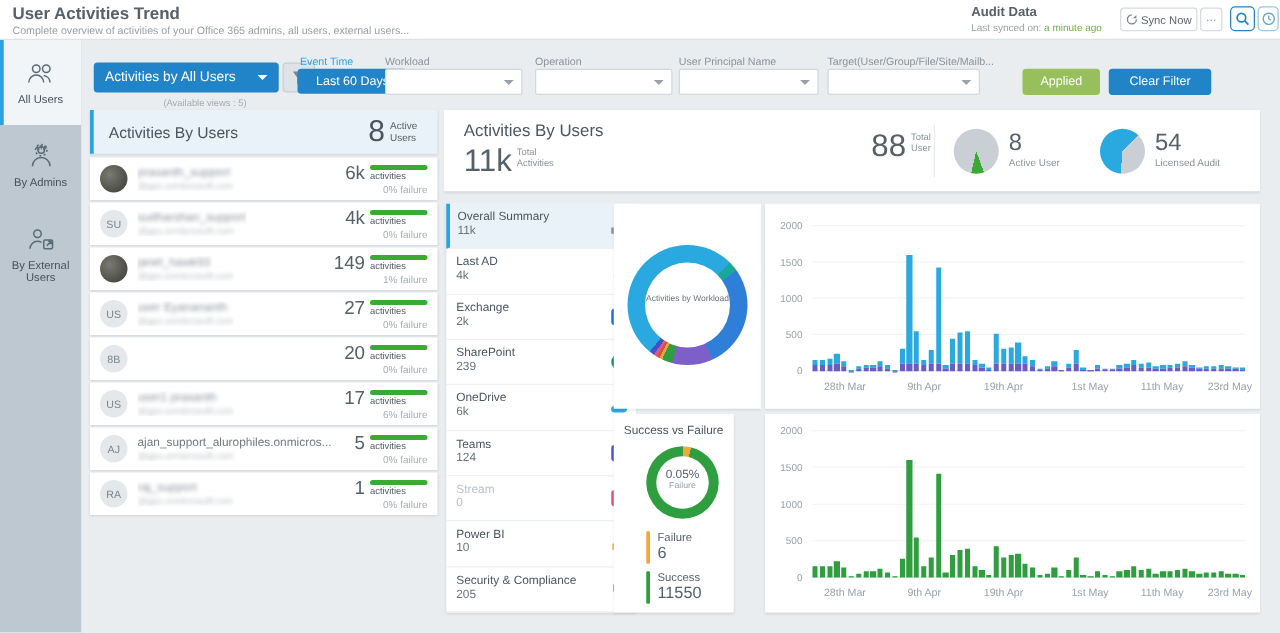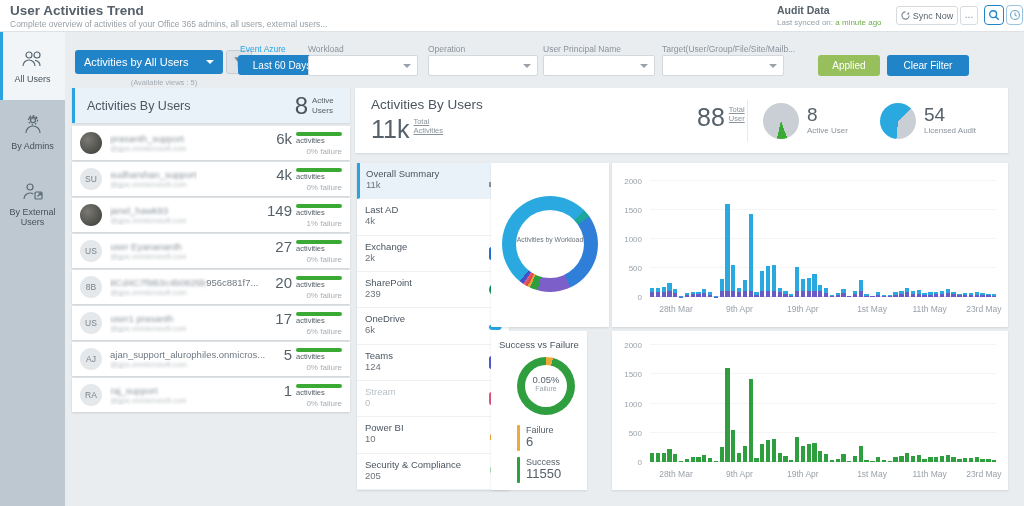--- a/index.html
+++ b/index.html
@@ -191,7 +191,7 @@
 </div>
 <div class="avail">(Available views : 5)</div>
 
-<div class="evt-label">Event Azure</div>
+<div class="evt-label">Event Time</div>
 <div class="evt-btn">Last 60 Days</div>
 
 <div class="fld-label" style="left:308px">Workload</div>

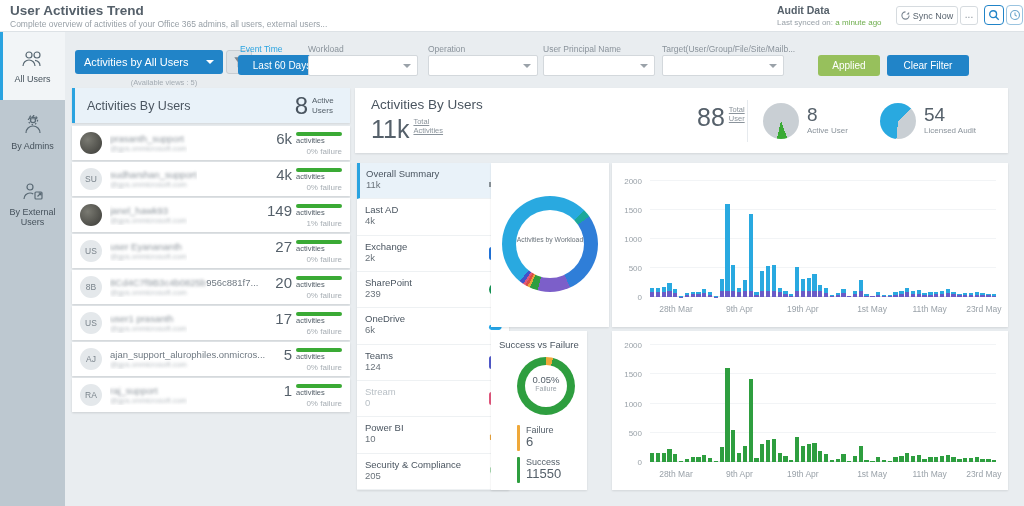--- a/index.html
+++ b/index.html
@@ -64,7 +64,7 @@
   .summary-card { position:absolute; left:355px; top:88px; width:653px; height:65px; background:#fff; box-shadow:0 1px 2px rgba(0,0,0,.1); }
   .summary-title { position:absolute; left:16px; top:9px; font-size:13.5px; color:#4a5560; }
   .big-num { font-size:25px; font-weight:300; color:#55606a; line-height:1; }
-  .stack-lbl { font-size:7.5px; color:#8a939b; line-height:1.2;text-decoration:underline; }
+  .stack-lbl { font-size:7.5px; color:#8a939b; line-height:1.2; }
   .tot-act { position:absolute; left:16px; top:29px; display:flex; gap:4px; align-items:flex-start; }
   .tu { position:absolute; left:342px; top:17px; display:flex; gap:4px; align-items:flex-start; }
   .vdiv { position:absolute; left:392px; top:12px; width:1px; height:42px; background:#e6eaee; }

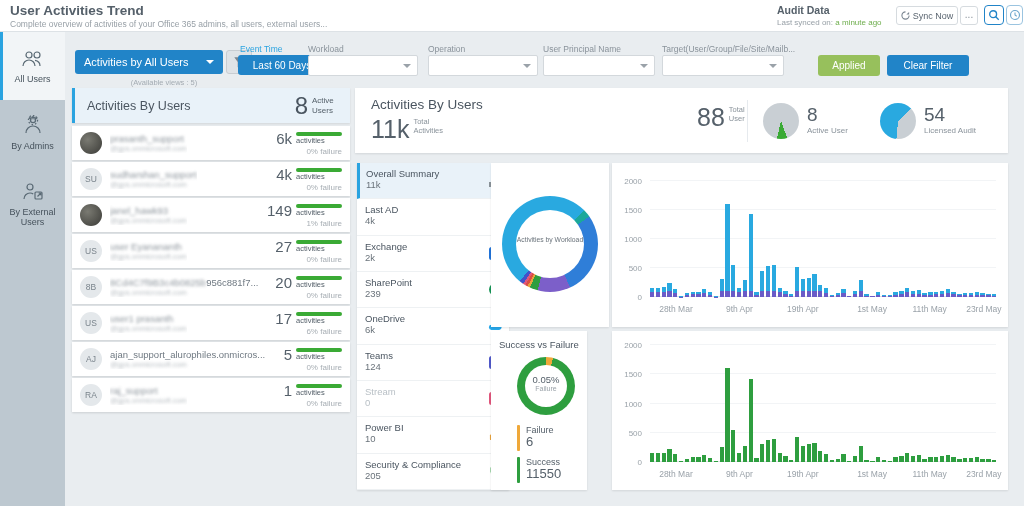--- a/index.html
+++ b/index.html
@@ -293,10 +293,6 @@
     </div>
     <div class="user-card">
       <div class="avatar">8B</div>
-      <div class="u-info">
-        <div class="u-name"><span class="blur">8Cd4C7f9B3c4b0825b</span><span>956c881f7...</span></div>
-        <div class="u-mail blur">@gps.onmicrosoft.com</div>
-      </div>
       <div class="u-right">
         <div class="u-row1">
           <span class="u-count">20</span>

